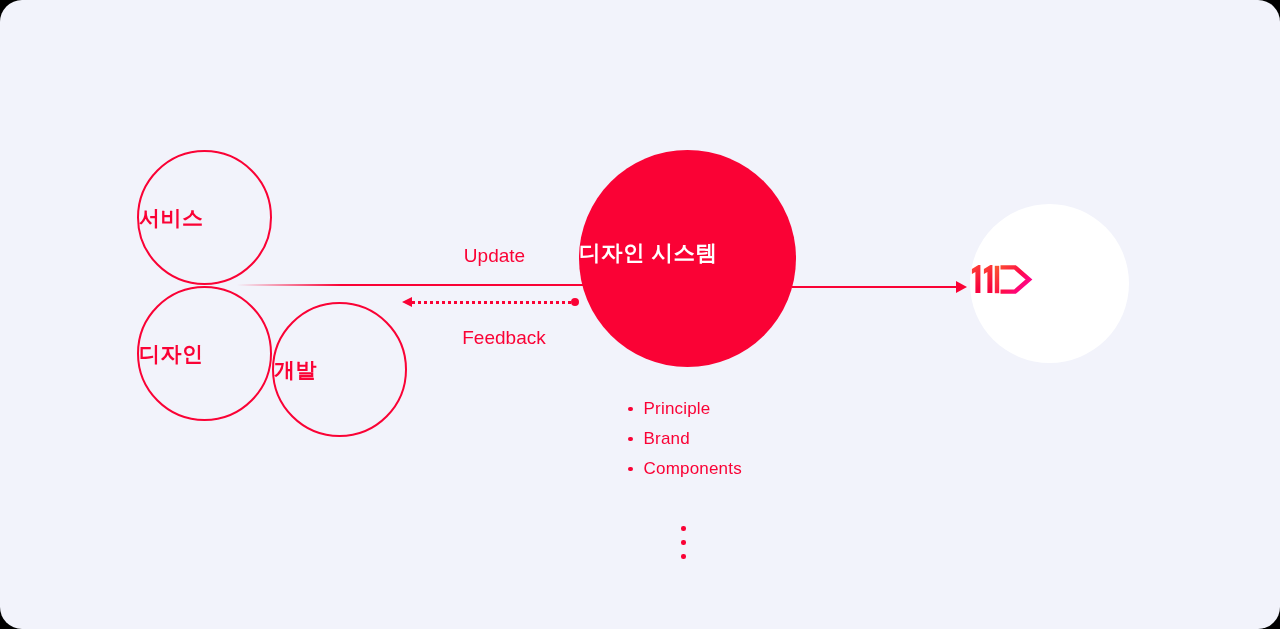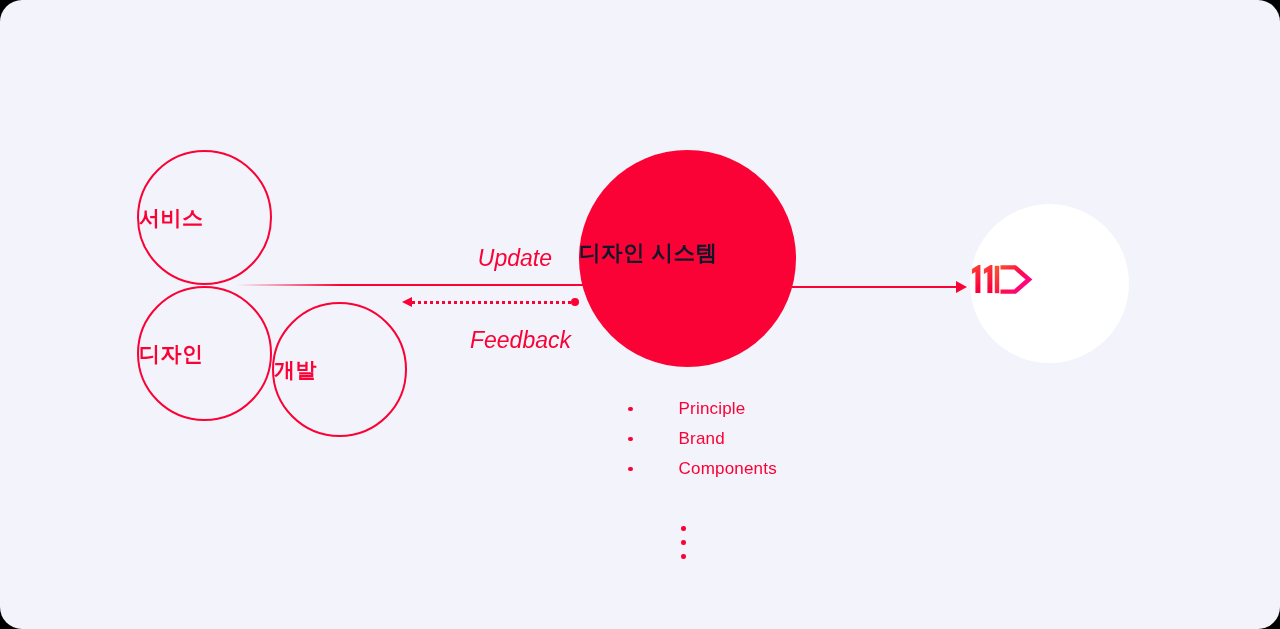--- a/index.html
+++ b/index.html
@@ -34,7 +34,7 @@
     background:linear-gradient(90deg, rgba(250,2,53,0) 0%, var(--accent) 30%);
   }
   .flow-label {
-    color:var(--accent); font-size:23px; font-weight:500; text-align:right;font-style:italic;
+    color:var(--accent); font-size:19px; font-weight:500; text-align:center;
   }
   .update-label { left:437px; top:245px; width:115px; }
   .feedback-label { left:437px; top:327px; width:134px; }

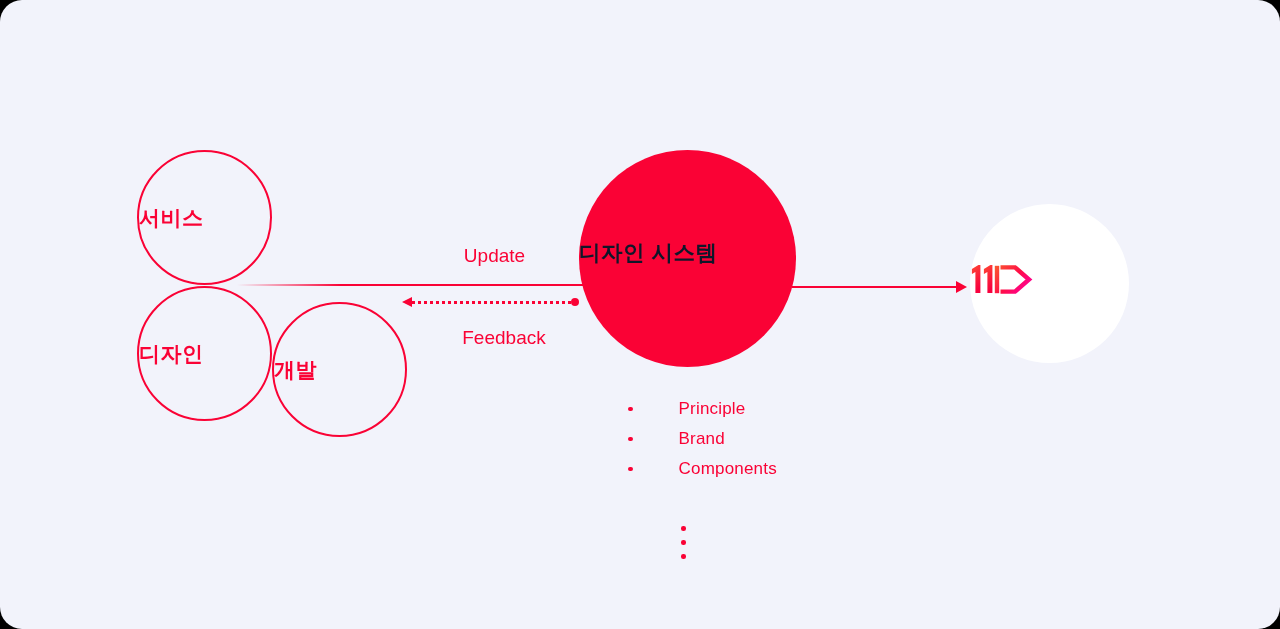--- a/index.html
+++ b/index.html
@@ -22,7 +22,7 @@
   .tc-3 { left:272px; top:286px;margin-top:16px; }
   .system-circle {
     left:579px; top:150px; width:217px; height:217px;
-    background:var(--accent); color:#0f172a; font-weight:700; font-size:21.5px;
+    background:var(--accent); color:#ffffff; font-weight:700; font-size:21.5px;
     letter-spacing:.5px;
   }
   .system-circle span { transform:translateY(-6px); }

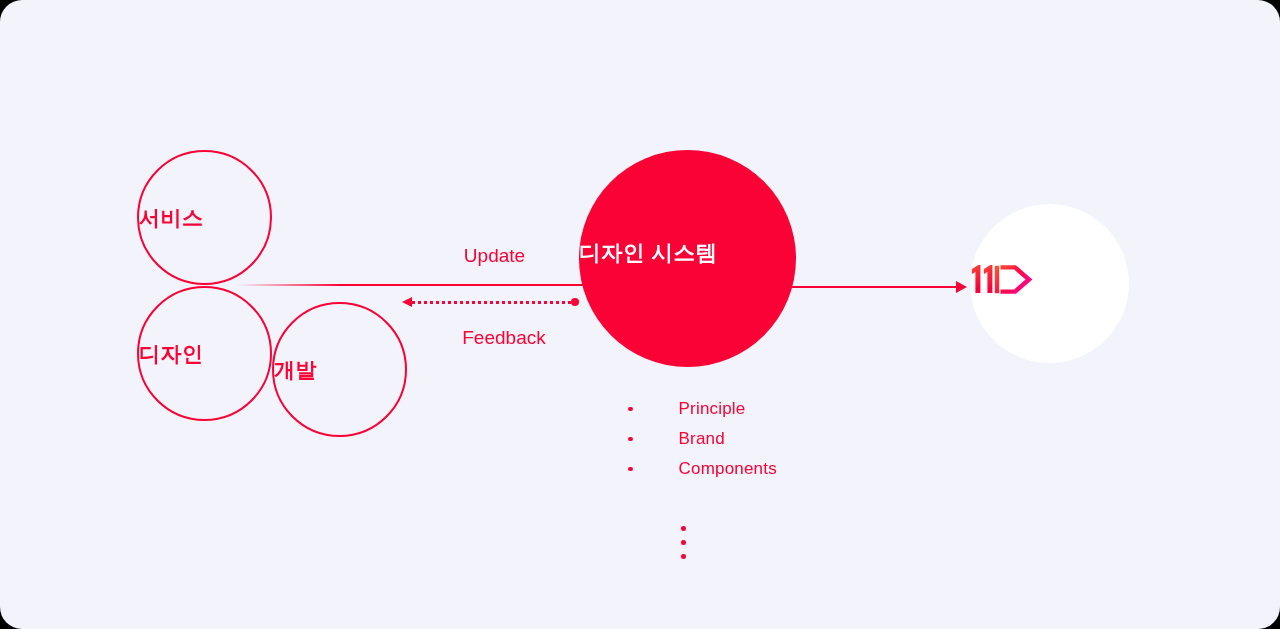--- a/index.html
+++ b/index.html
@@ -59,7 +59,7 @@
   }
 
   .deliverables { left:628px; top:394px; }
-  .deliverable-item { display:flex; align-items:center; height:30px;gap:35px; }
+  .deliverable-item { display:flex; align-items:center; height:30px; }
   .bullet { width:4.5px; height:4.5px; border-radius:50%;
     background:var(--accent); margin-right:11px; flex:none; }
   .deliverable-item span { color:var(--accent); font-size:17px; font-weight:500;

